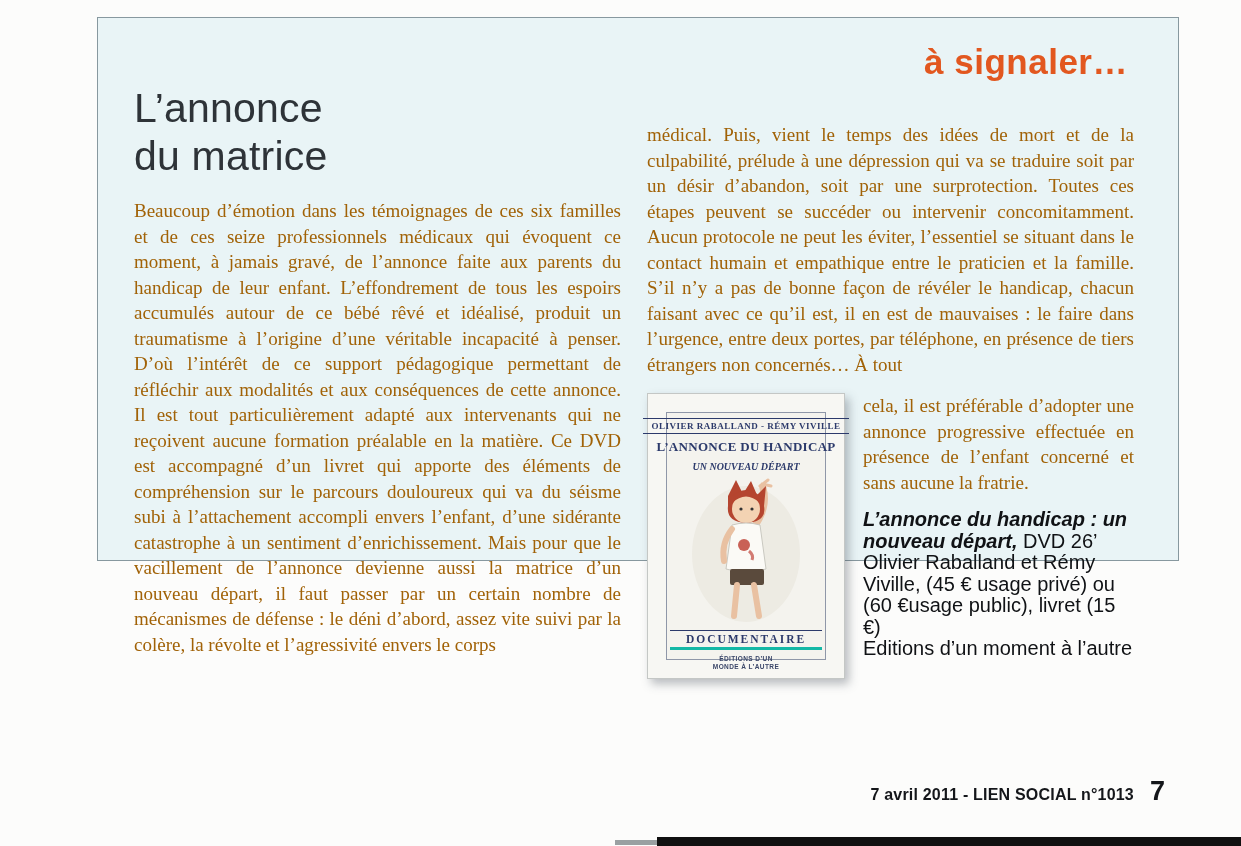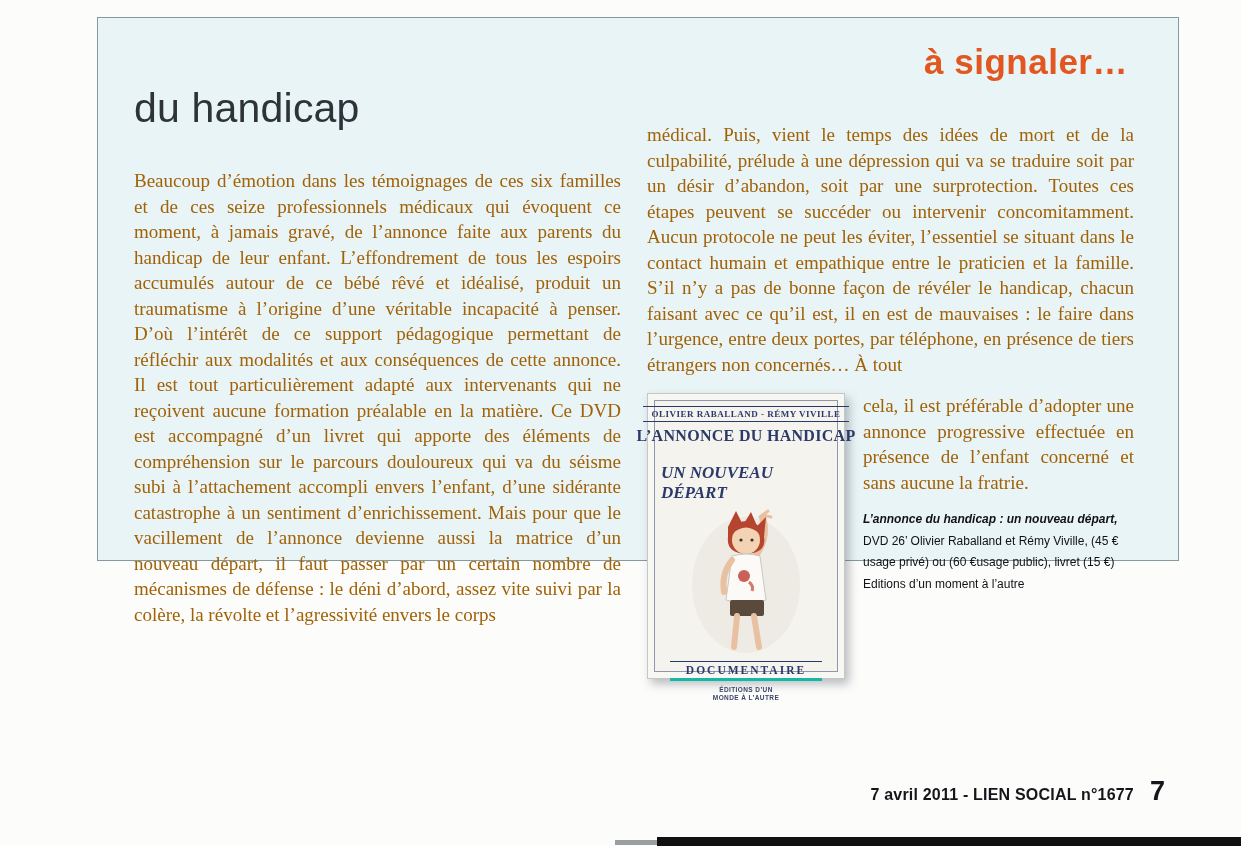--- a/index.html
+++ b/index.html
@@ -139,6 +139,7 @@
 
     <div class="col col-left">
       <h1 class="article-title">
+        <div>L’annonce</div>
         <div>du handicap</div>
       </h1>
       <p class="body-text">Beaucoup d’émotion dans les témoignages de ces six familles et de ces seize professionnels médicaux qui évoquent ce moment, à jamais gravé, de l’annonce faite aux parents du handicap de leur enfant. L’effondrement de tous les espoirs accumulés autour de ce bébé rêvé et idéalisé, produit un traumatisme à l’origine d’une véritable incapacité à penser. D’où l’intérêt de ce support pédagogique permettant de réfléchir aux modalités et aux conséquences de cette annonce. Il est tout particulièrement adapté aux intervenants qui ne reçoivent aucune formation préalable en la matière. Ce DVD est accompagné d’un livret qui apporte des éléments de compréhension sur le parcours douloureux qui va du séisme subi à l’attachement accompli envers l’enfant, d’une sidérante catastrophe à un sentiment d’enrichissement. Mais pour que le vacillement de l’annonce devienne aussi la matrice d’un nouveau départ, il faut passer par un certain nombre de mécanismes de défense : le déni d’abord, assez vite suivi par la colère, la révolte et l’agressivité envers le corps</p>

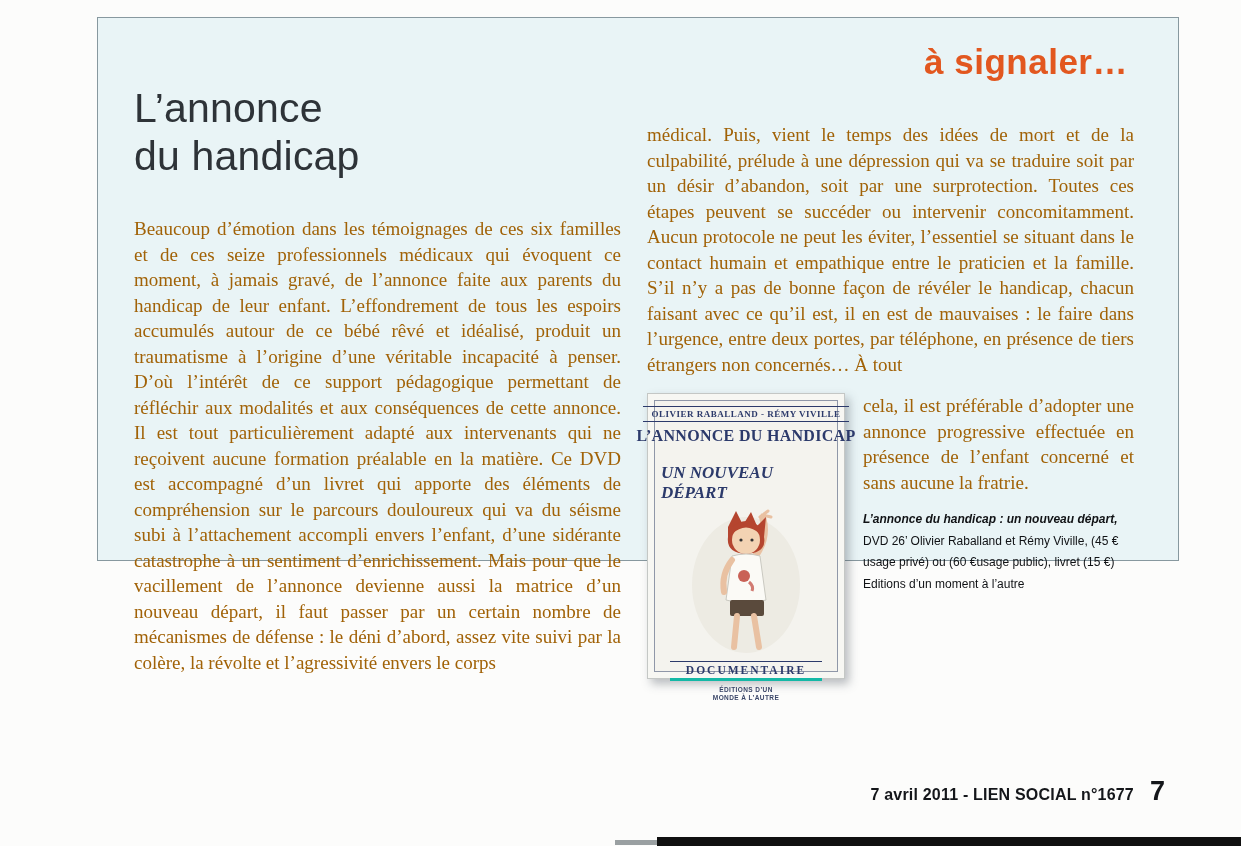--- a/index.html
+++ b/index.html
@@ -140,7 +140,7 @@
     <div class="col col-left">
       <h1 class="article-title">
         <div>L’annonce</div>
-        <div>du handicap</div>
+        <div>du matrice</div>
       </h1>
       <p class="body-text">Beaucoup d’émotion dans les témoignages de ces six familles et de ces seize professionnels médicaux qui évoquent ce moment, à jamais gravé, de l’annonce faite aux parents du handicap de leur enfant. L’effondrement de tous les espoirs accumulés autour de ce bébé rêvé et idéalisé, produit un traumatisme à l’origine d’une véritable incapacité à penser. D’où l’intérêt de ce support pédagogique permettant de réfléchir aux modalités et aux conséquences de cette annonce. Il est tout particulièrement adapté aux intervenants qui ne reçoivent aucune formation préalable en la matière. Ce DVD est accompagné d’un livret qui apporte des éléments de compréhension sur le parcours douloureux qui va du séisme subi à l’attachement accompli envers l’enfant, d’une sidérante catastrophe à un sentiment d’enrichissement. Mais pour que le vacillement de l’annonce devienne aussi la matrice d’un nouveau départ, il faut passer par un certain nombre de mécanismes de défense : le déni d’abord, assez vite suivi par la colère, la révolte et l’agressivité envers le corps</p>
     </div>

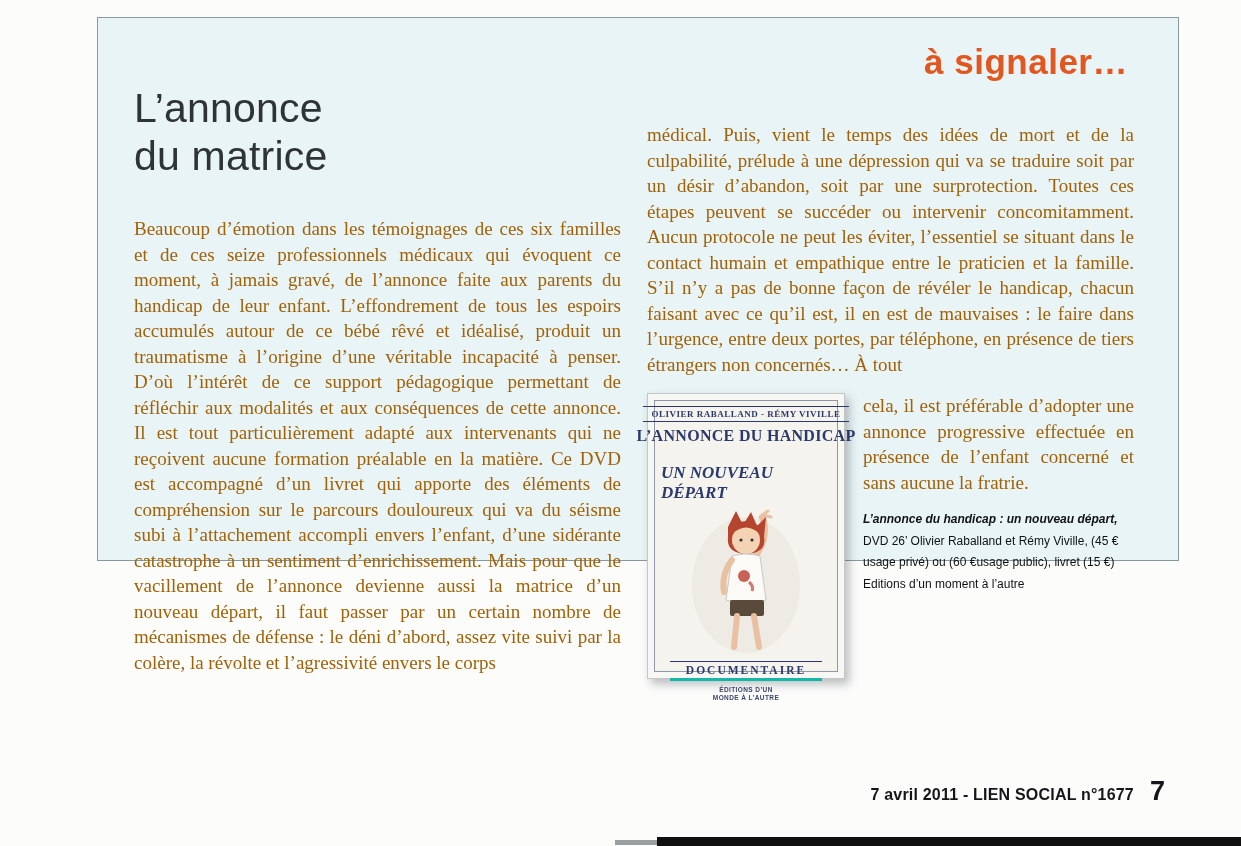--- a/index.html
+++ b/index.html
@@ -45,7 +45,7 @@
     text-align:justify;
     color:#a16207;
   }
-  .col-left .body-text{margin-top:36px;}
+  .col-left .body-text{margin-top:18px;}
   .media-row{
     display:flex;gap:18px;margin-top:16px;
   }

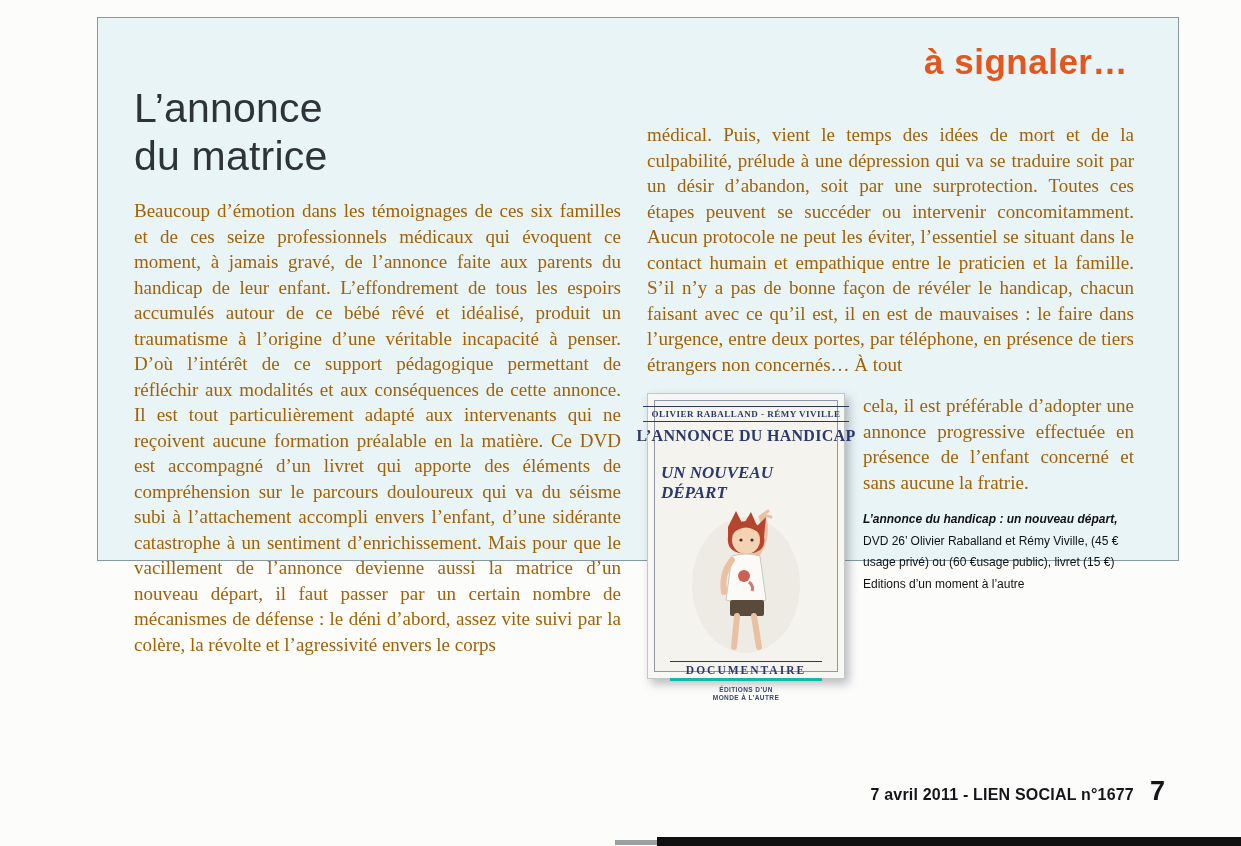--- a/index.html
+++ b/index.html
@@ -54,7 +54,7 @@
     background:#f7f7f3;
     border:1px solid #c4c7c5;
     box-shadow:4px 5px 9px rgba(60,70,80,0.35);
-    padding:6px;box-sizing:border-box;
+    padding:18px;box-sizing:border-box;
     height:286px;
   }
   .cover{

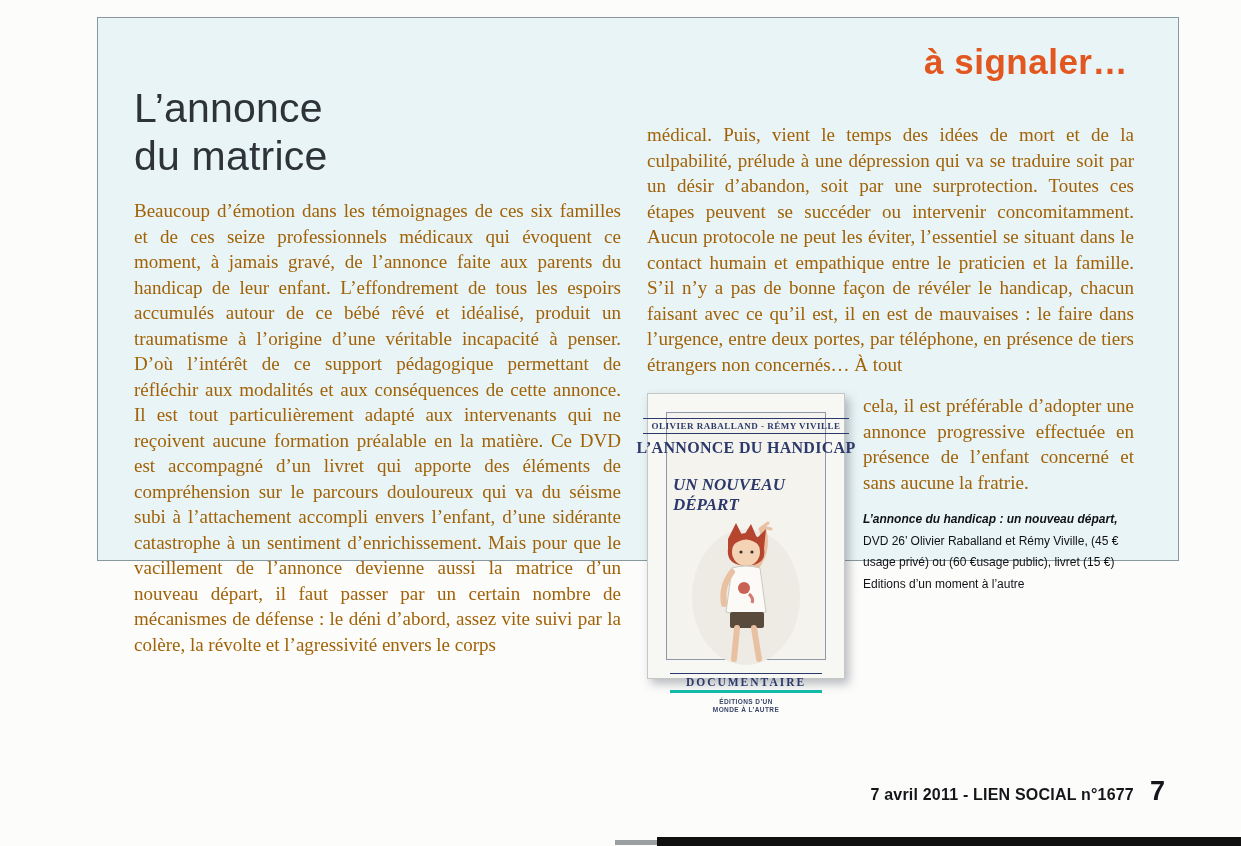--- a/index.html
+++ b/index.html
@@ -74,7 +74,7 @@
   .cover-title{
     margin-top:5px;
     font-family:"Liberation Serif", serif;
-    font-size:16px;font-weight:700;color:#2c3a6b;
+    font-size:13px;font-weight:700;color:#2c3a6b;
     letter-spacing:0.3px;white-space:nowrap;
   }
   .cover-subtitle{

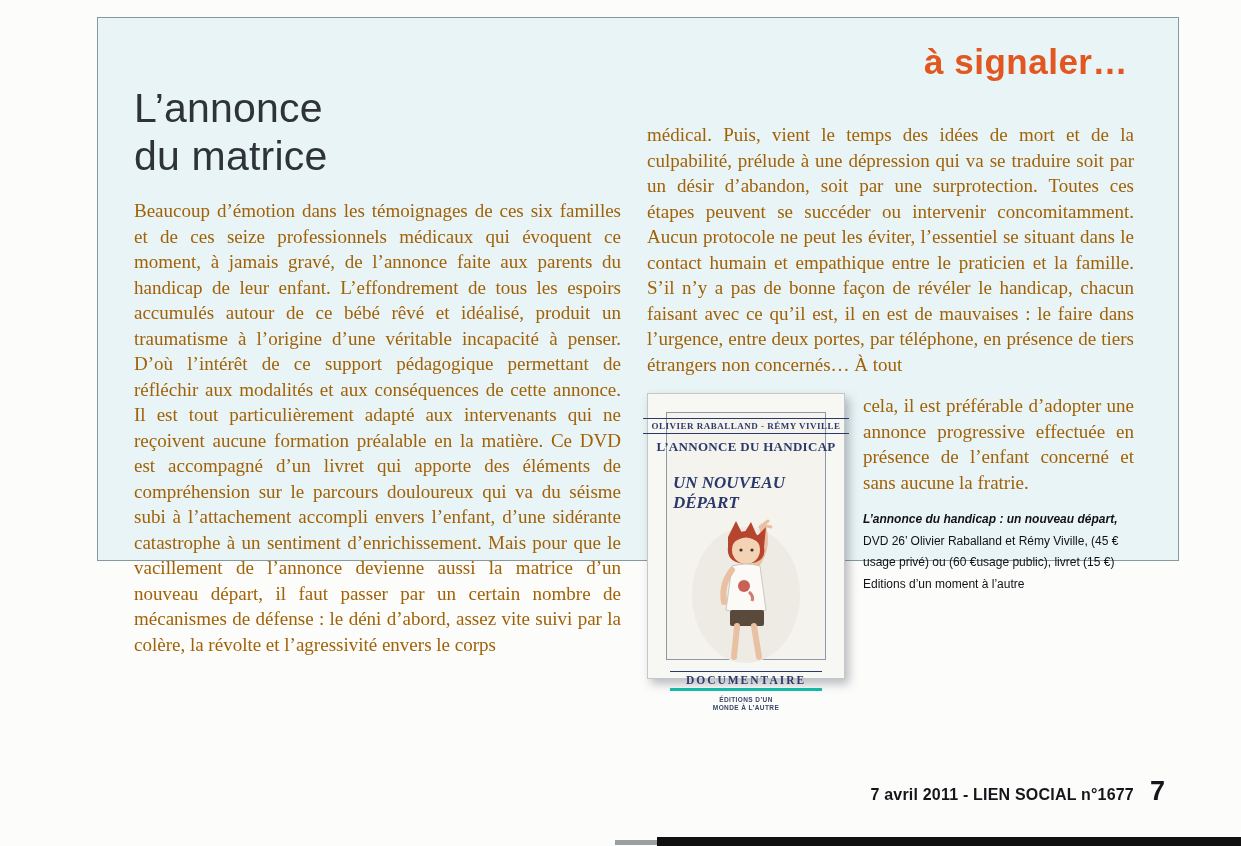--- a/index.html
+++ b/index.html
@@ -79,8 +79,8 @@
   }
   .cover-subtitle{
     font-family:"Liberation Serif", serif;
-    font-size:17px;font-style:italic;font-weight:700;color:#2c3a6b;
-    margin-top:18px;
+    font-size:10px;font-style:italic;font-weight:700;color:#2c3a6b;
+    margin-top:6px;
   }
   .cover-art{
     margin-top:4px;

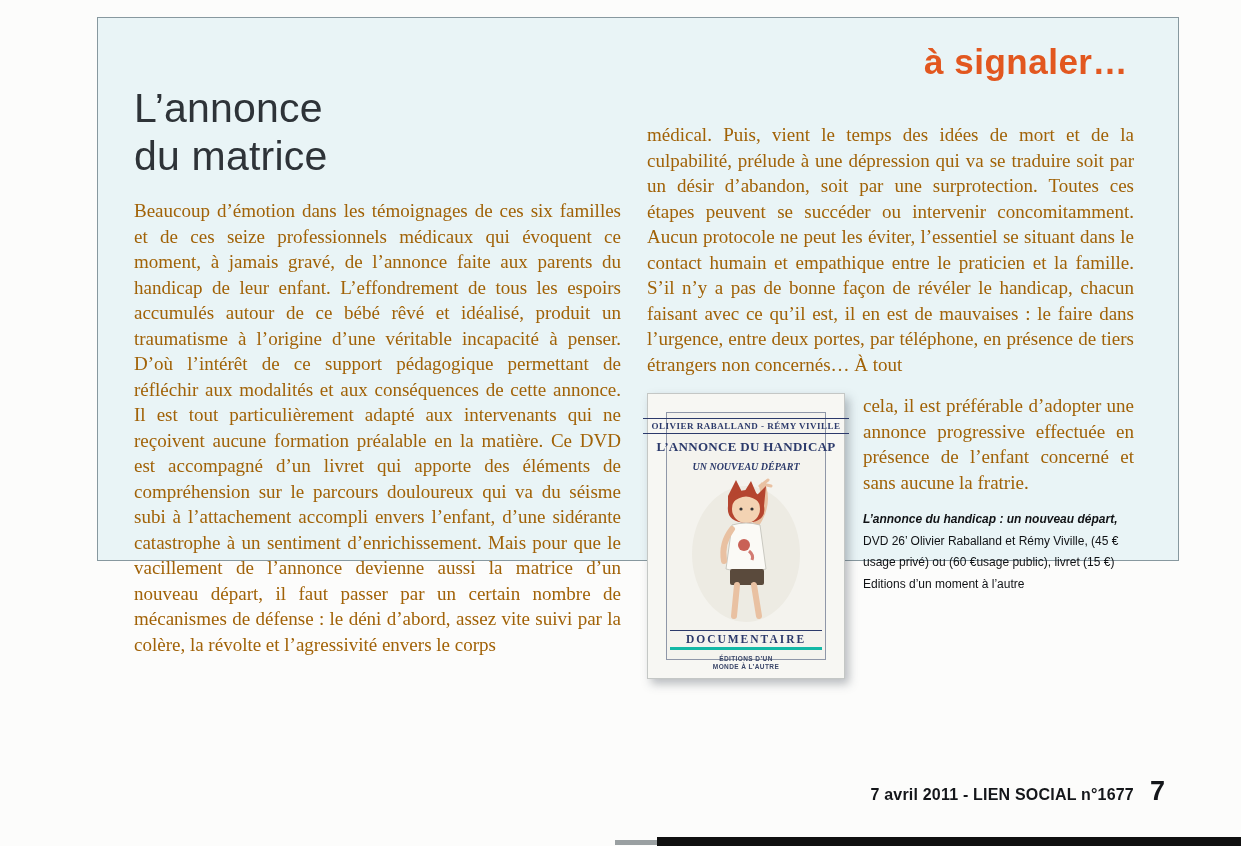--- a/index.html
+++ b/index.html
@@ -106,7 +106,7 @@
   .caption{
     margin-top:14px;
     font-family:"Liberation Sans", sans-serif;
-    font-size:12px;line-height:21.5px;
+    font-size:20px;line-height:21.5px;
     color:#101215;
   }
   .cap-bold{font-weight:700;font-style:italic;}

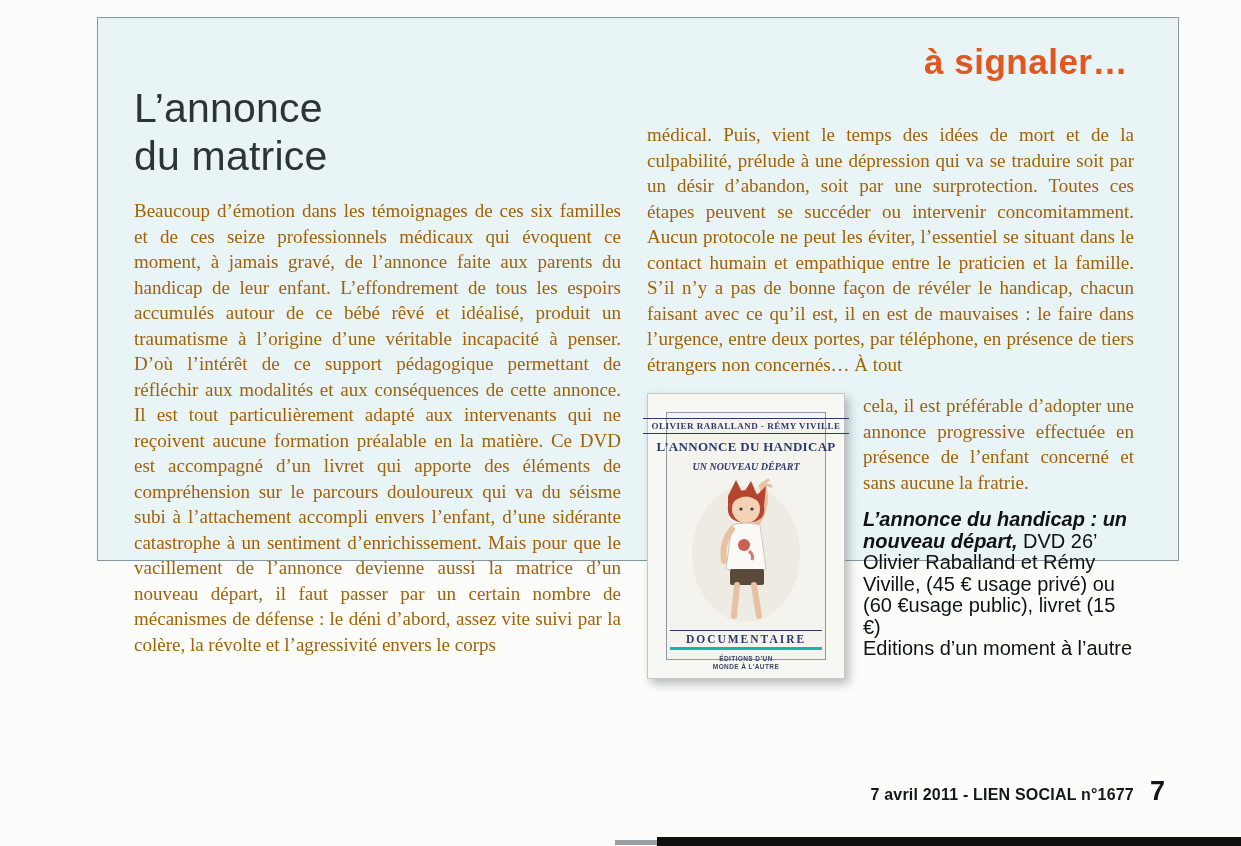--- a/index.html
+++ b/index.html
@@ -195,7 +195,7 @@
 </div>
 
 <div class="footer">
-  <span class="footer-issue">7 avril 2011 - LIEN SOCIAL n°1677</span>
+  <span class="footer-issue">7 avril 2011 - LIEN SOCIAL n°1013</span>
   <span class="footer-page">7</span>
 </div>
 

